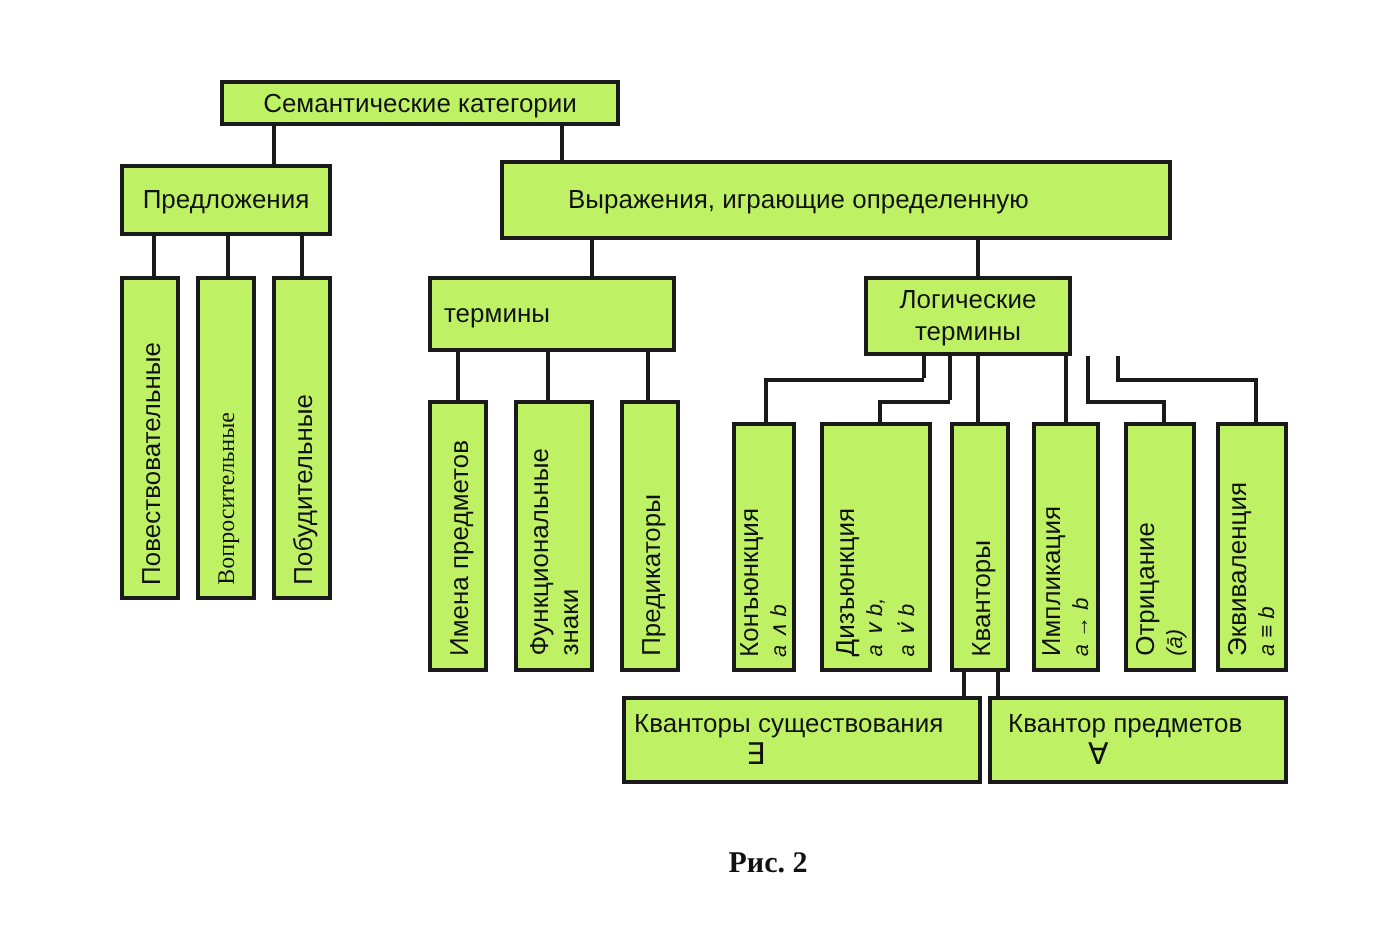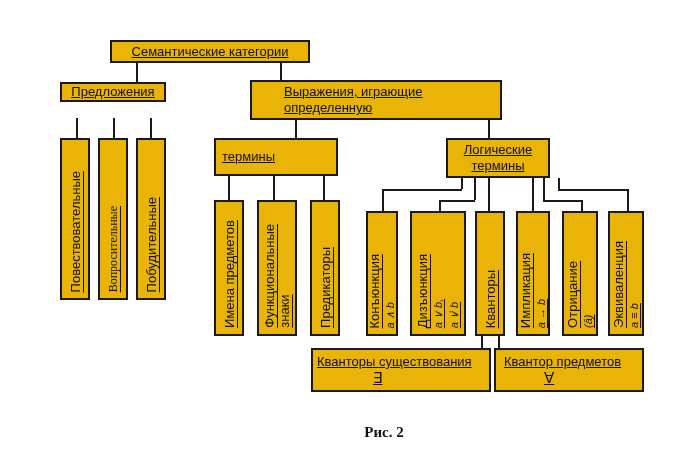--- a/index.html
+++ b/index.html
@@ -5,8 +5,8 @@
   html, body { margin: 0; padding: 0; background: #ffffff; }
   body { width: 688px; height: 469px; position: relative; overflow: hidden;
          font-family: "Liberation Sans", sans-serif; color: #111; }
-  .box { position: absolute; border: 2px solid #1a1a1a; background: #eab308; box-sizing: border-box;
-         font-size: 13px; line-height: 16px; text-decoration: underline; }
+  .box { position: absolute; border: 2px solid #1a1a1a; background: #bef264; box-sizing: border-box;
+         font-size: 13px; line-height: 16px; }
   .hbox { display: flex; align-items: center; padding: 0 6px; }
   .vbox { display: flex; align-items: flex-end; justify-content: center; }
   .vtext { writing-mode: vertical-rl; transform: rotate(180deg); white-space: nowrap;

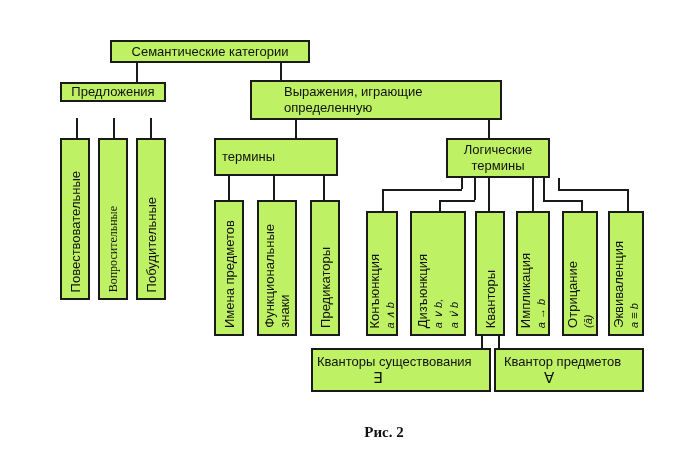--- a/index.html
+++ b/index.html
@@ -30,7 +30,7 @@
 <div class="line v" style="left:136px;top:63px;height:19px;"></div>
 <div class="line v" style="left:280px;top:63px;height:17px;"></div>
 
-<div class="box hbox" style="left:60px;top:82px;width:106px;height:20px;justify-content:center;">
+<div class="box hbox" style="left:60px;top:82px;width:106px;height:36px;justify-content:center;">
   <span>Предложения</span>
 </div>
 <div class="line v" style="left:76px;top:118px;height:20px;"></div>

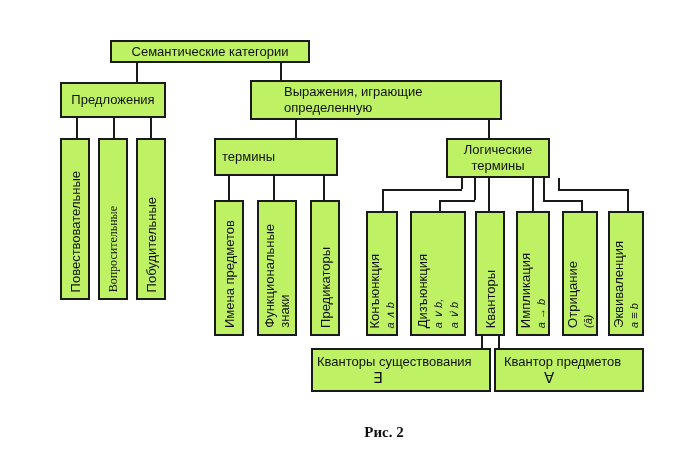--- a/index.html
+++ b/index.html
@@ -47,7 +47,7 @@
   <span class="vtext">Побудительные</span>
 </div>
 
-<div class="box hbox" style="left:250px;top:80px;width:252px;height:40px;flex-direction:column;align-items:flex-start;justify-content:center;padding-left:32px;">
+<div class="box hbox" style="left:250px;top:80px;width:336px;height:40px;flex-direction:column;align-items:flex-start;justify-content:center;padding-left:32px;">
   <span>Выражения, играющие определенную</span>
 </div>
 <div class="line v" style="left:295px;top:120px;height:18px;"></div>

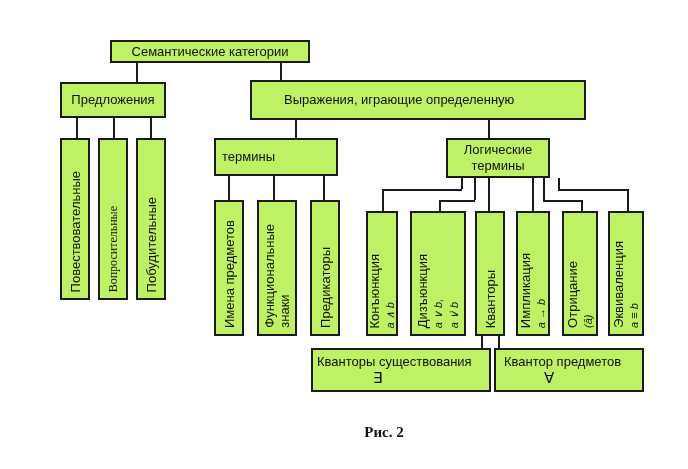--- a/index.html
+++ b/index.html
@@ -73,7 +73,7 @@
   <span class="vtext">Предикаторы</span>
 </div>
 
-<div class="box hbox" style="left:446px;top:138px;width:104px;height:40px;flex-direction:column;align-items:center;justify-content:center;">
+<div class="box hbox" style="left:432px;top:138px;width:104px;height:40px;flex-direction:column;align-items:center;justify-content:center;">
   <span>Логические</span>
   <span>термины</span>
 </div>

